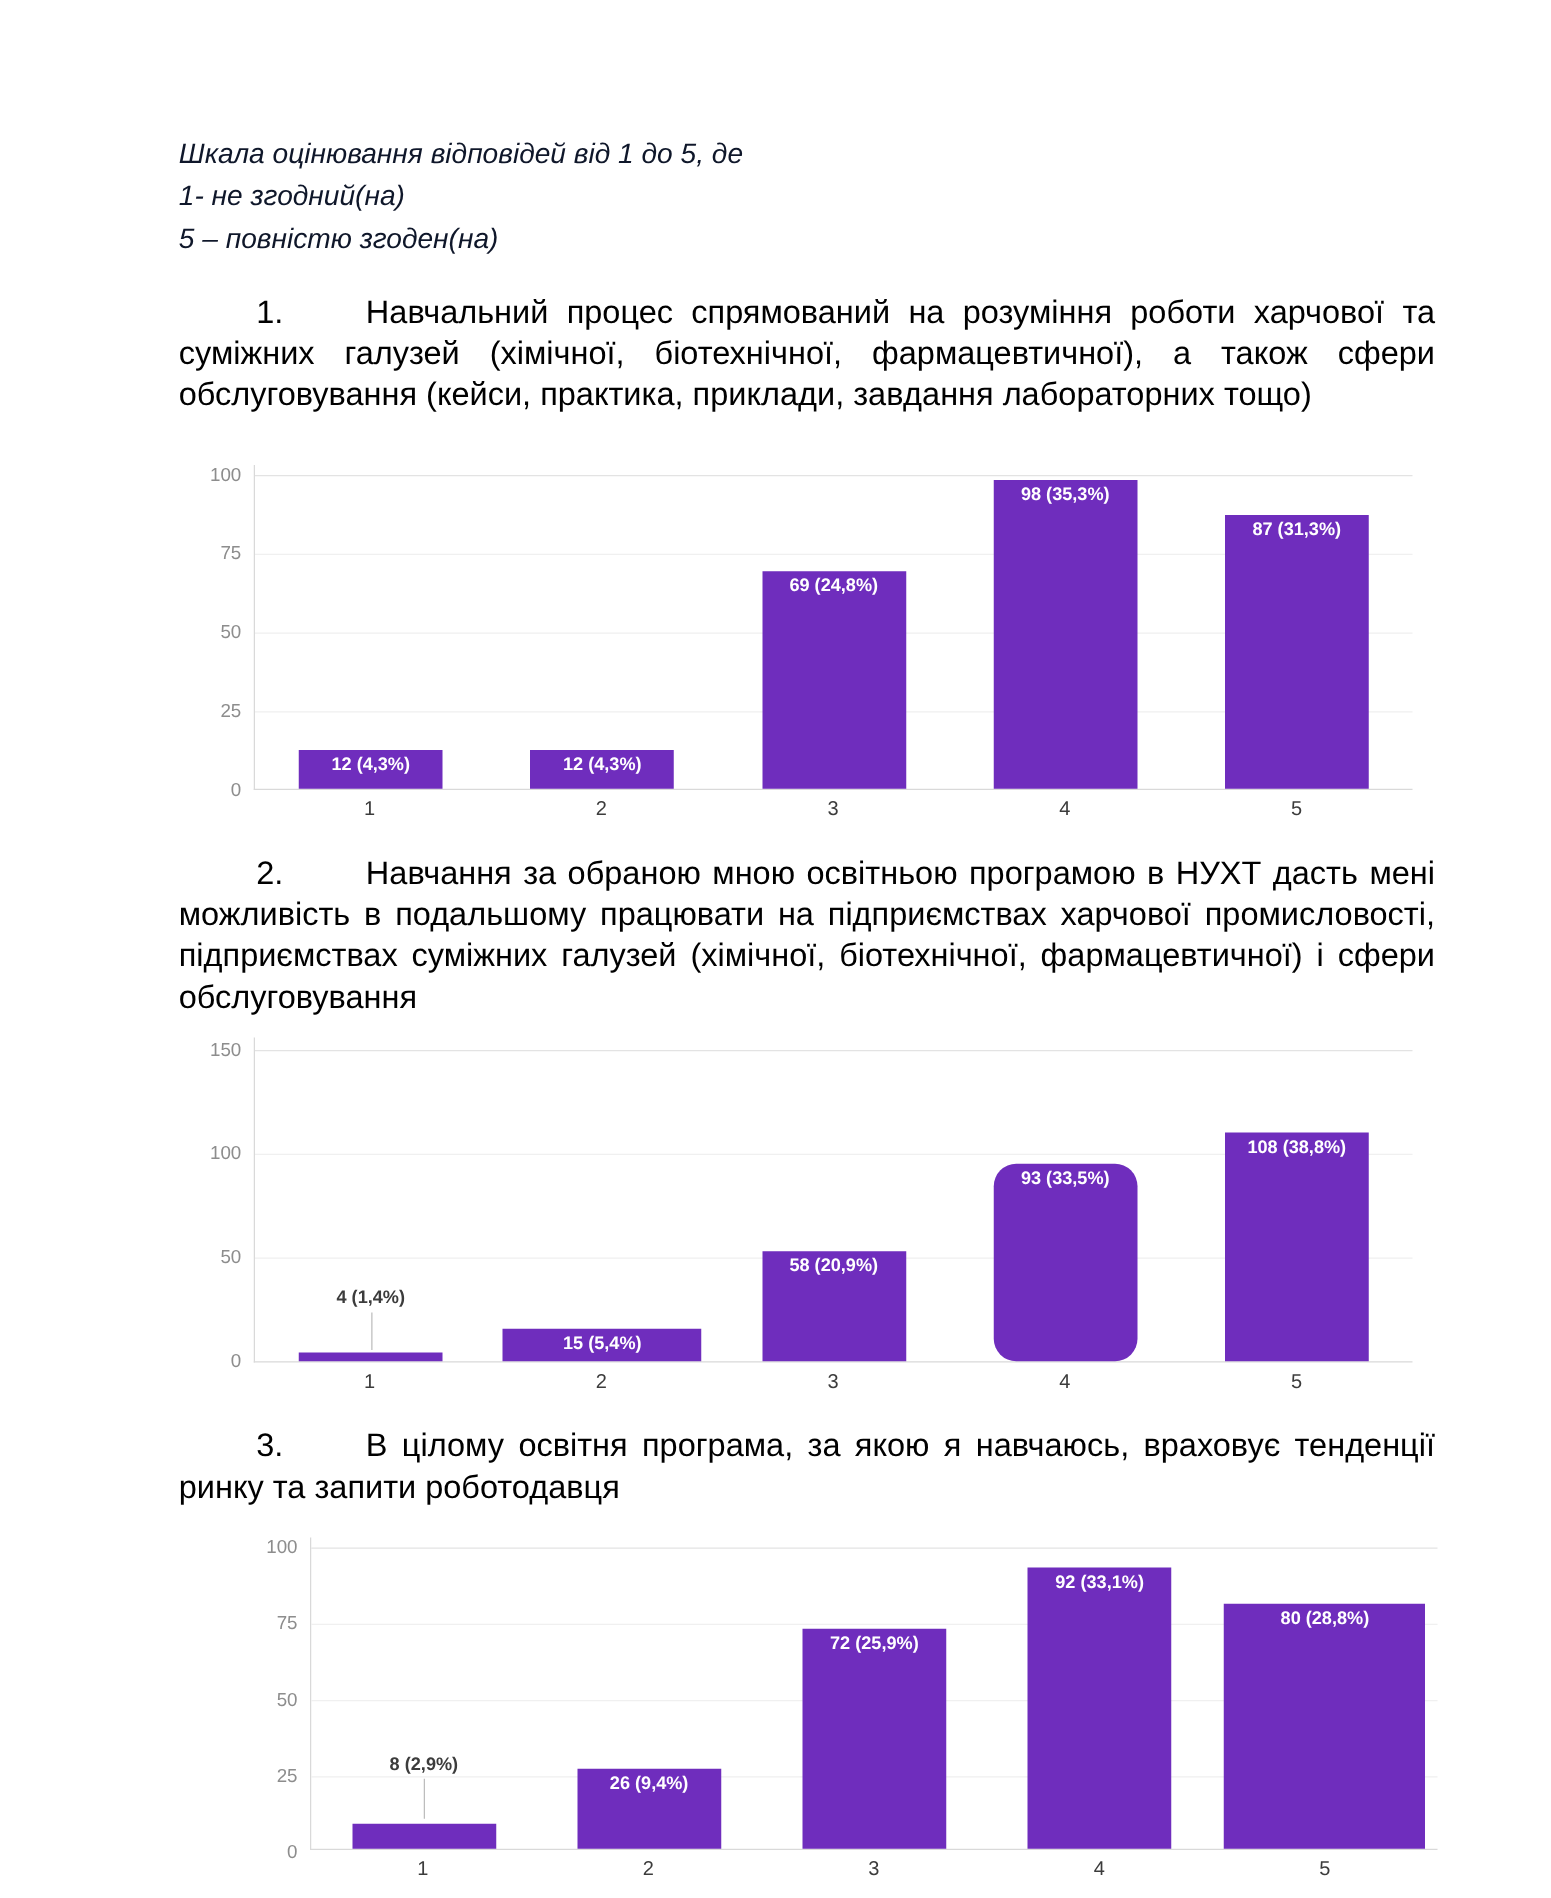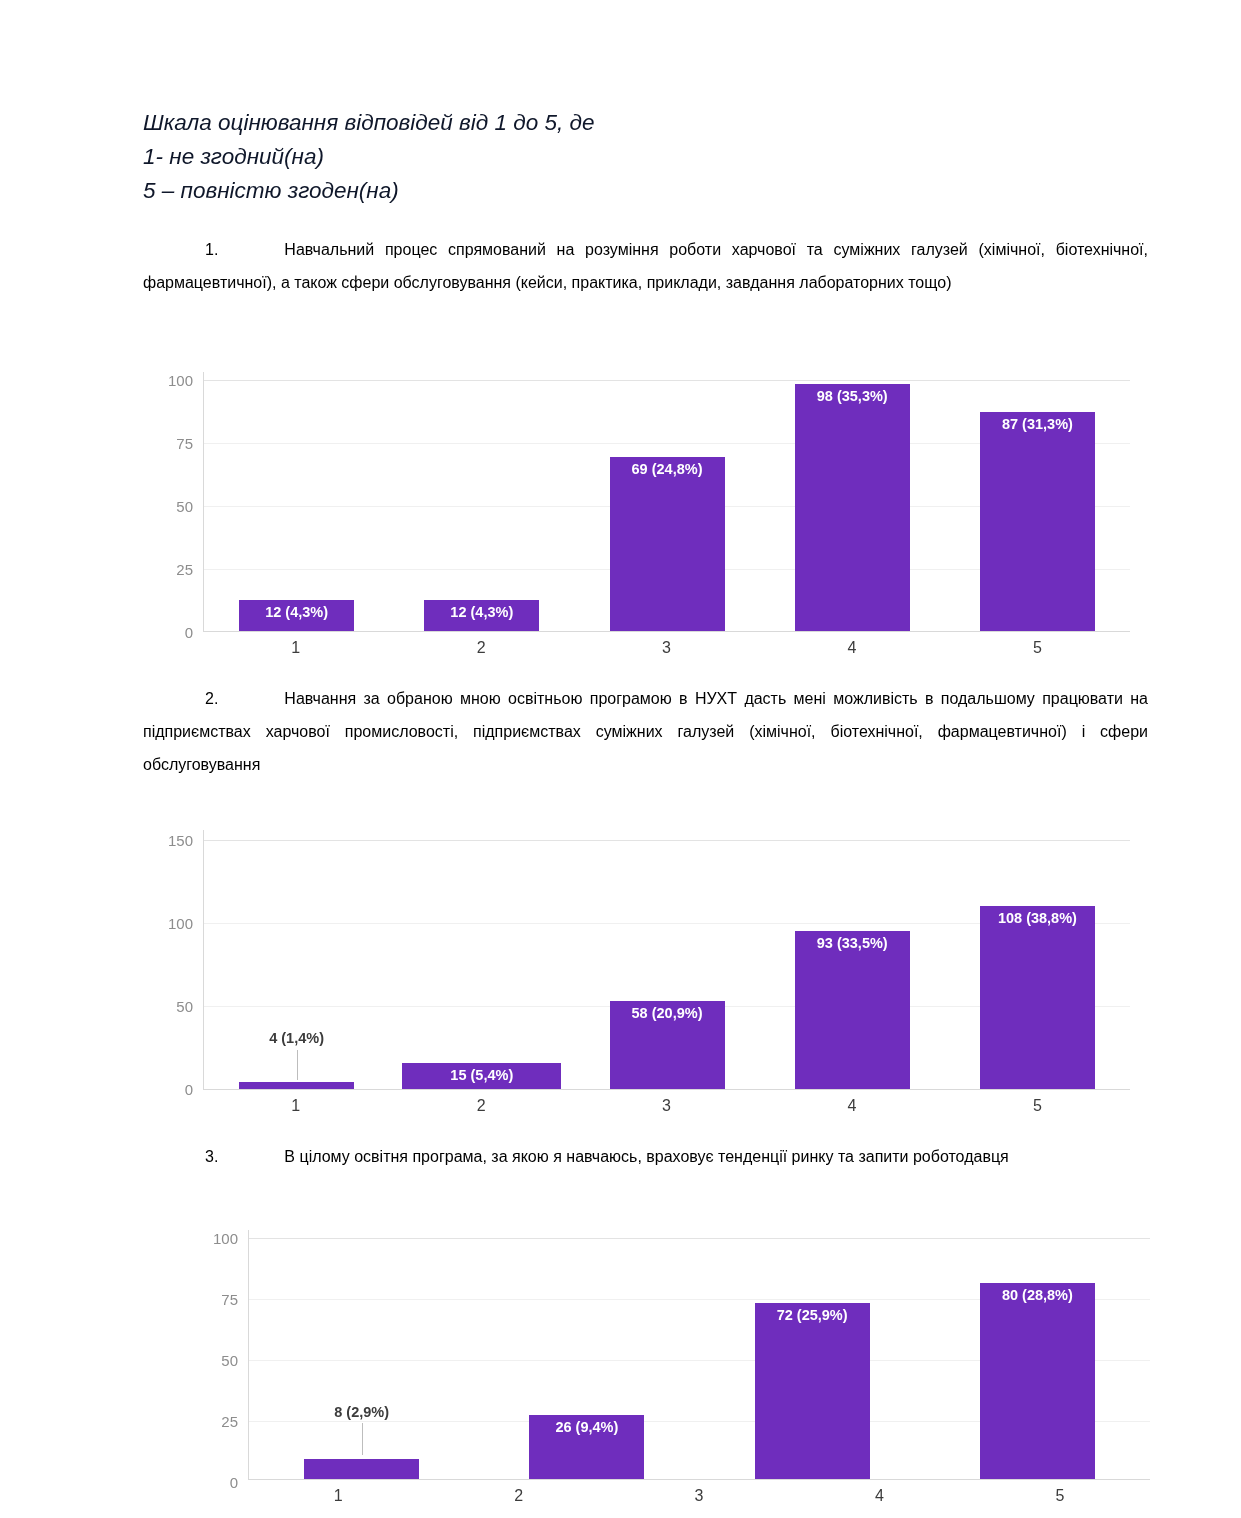--- a/index.html
+++ b/index.html
@@ -58,7 +58,7 @@
   .question {
     position: absolute;
     width: 1005px;
-    font-size: 16px;
+    font-size: 26px;
     line-height: 33px;
     text-align: justify;
     color: #000000;

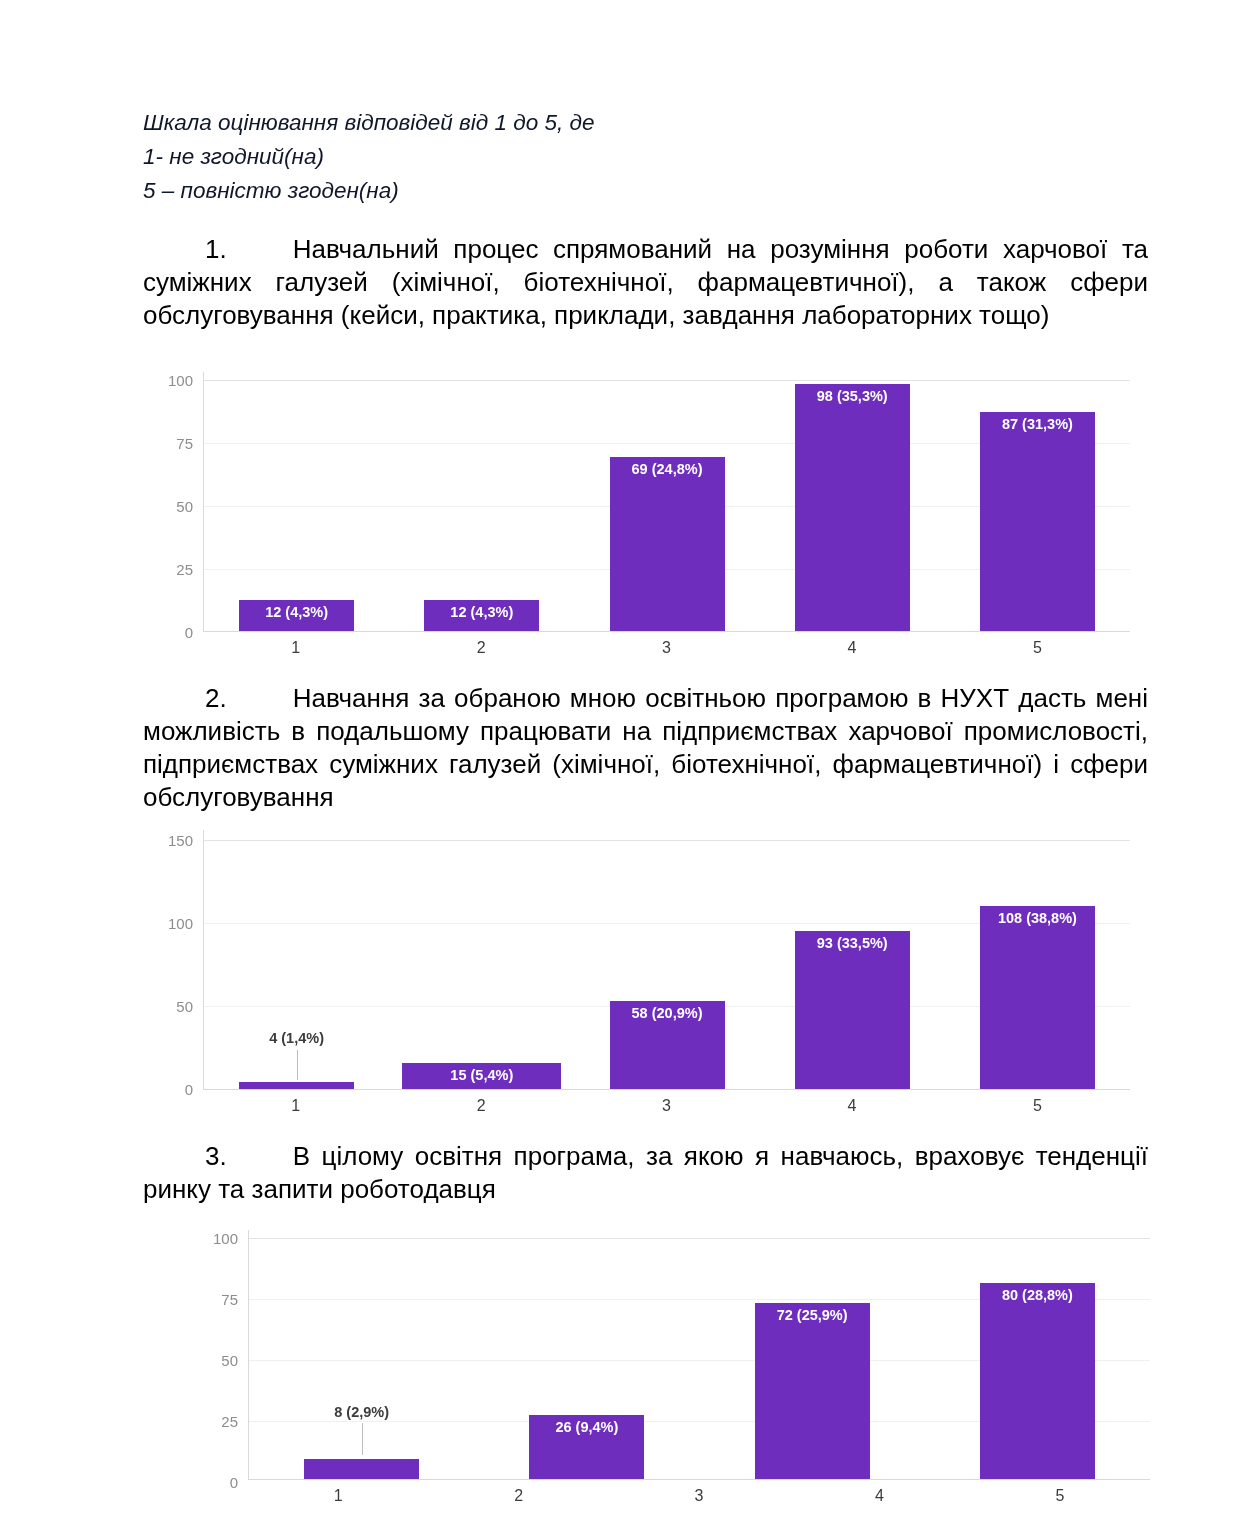--- a/index.html
+++ b/index.html
@@ -295,7 +295,7 @@
             </div>
           </div>
           <div class="bar-slot">
-            <div class="bar" style="height:158px;">
+            <div class="bar" style="height:158px;border-radius:18px;">
               <span class="bar-label-inside">93 (33,5%)</span>
             </div>
           </div>

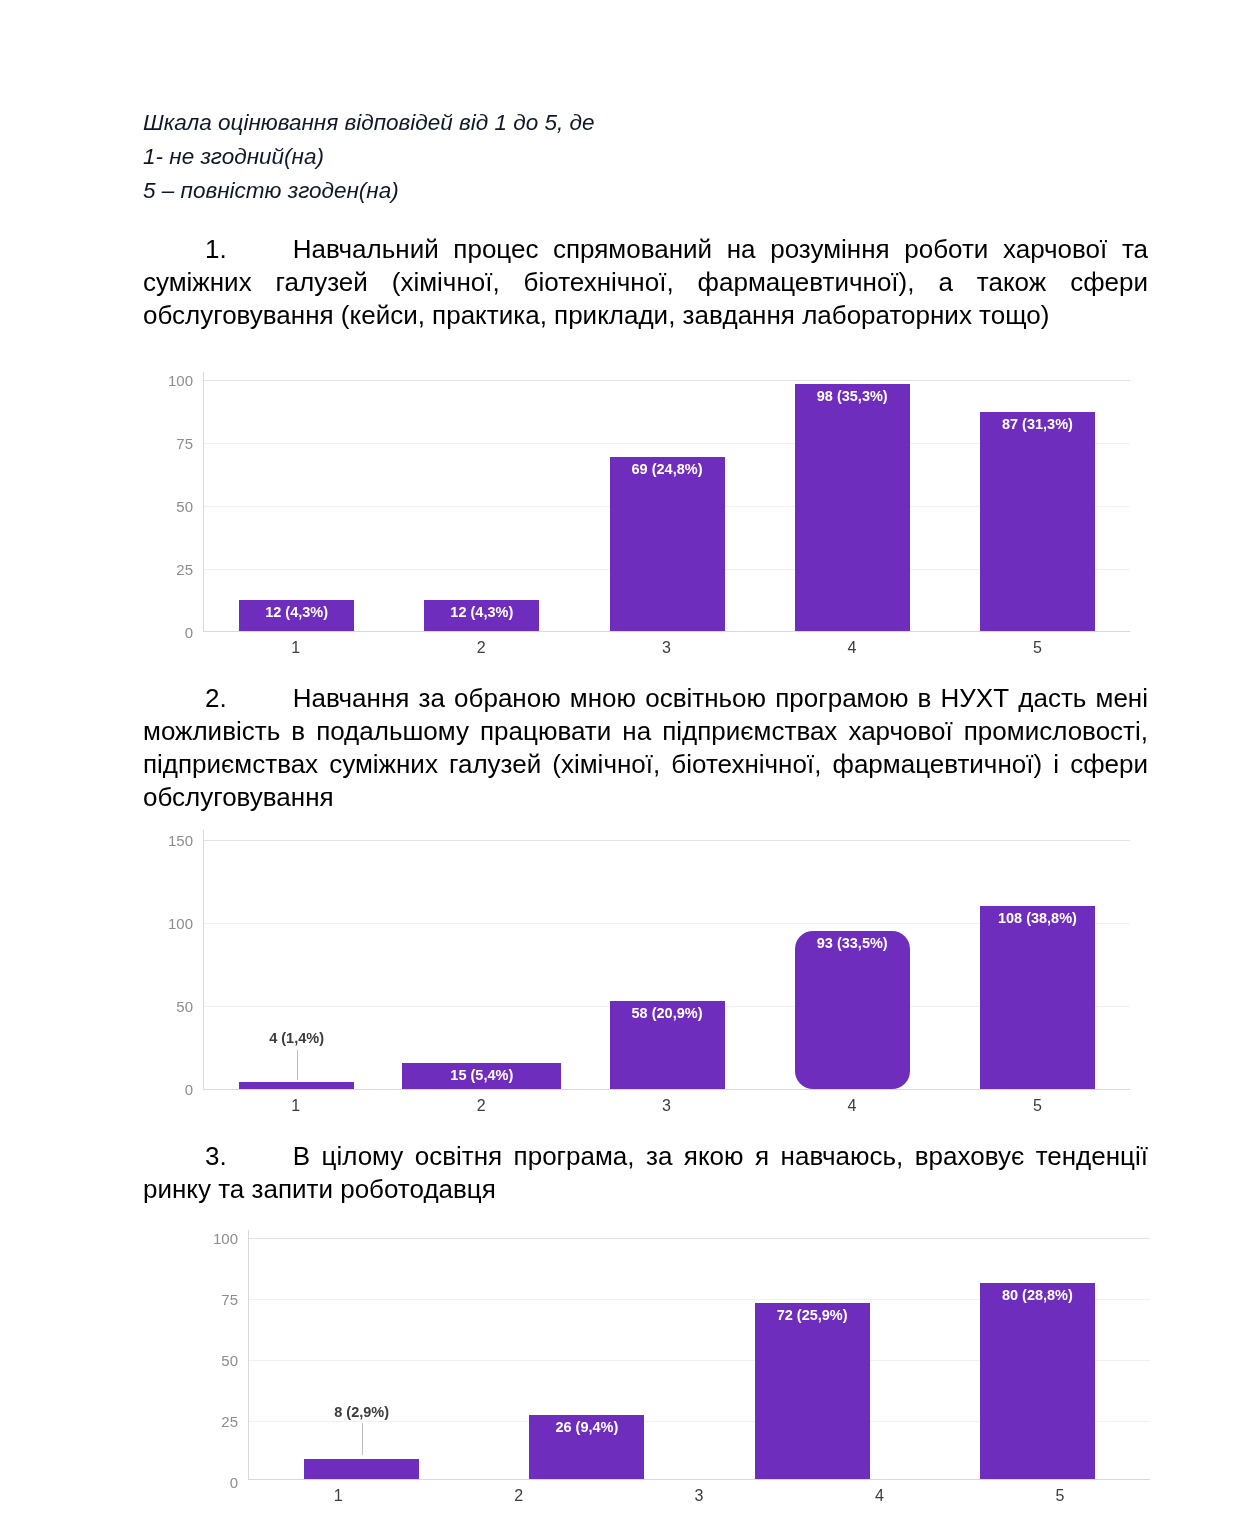--- a/index.html
+++ b/index.html
@@ -353,6 +353,11 @@
             </div>
           </div>
           <div class="bar-slot">
+            <div class="bar" style="height:225px;">
+              <span class="bar-label-inside">92 (33,1%)</span>
+            </div>
+          </div>
+          <div class="bar-slot">
             <div class="bar" style="height:196px;">
               <span class="bar-label-inside">80 (28,8%)</span>
             </div>

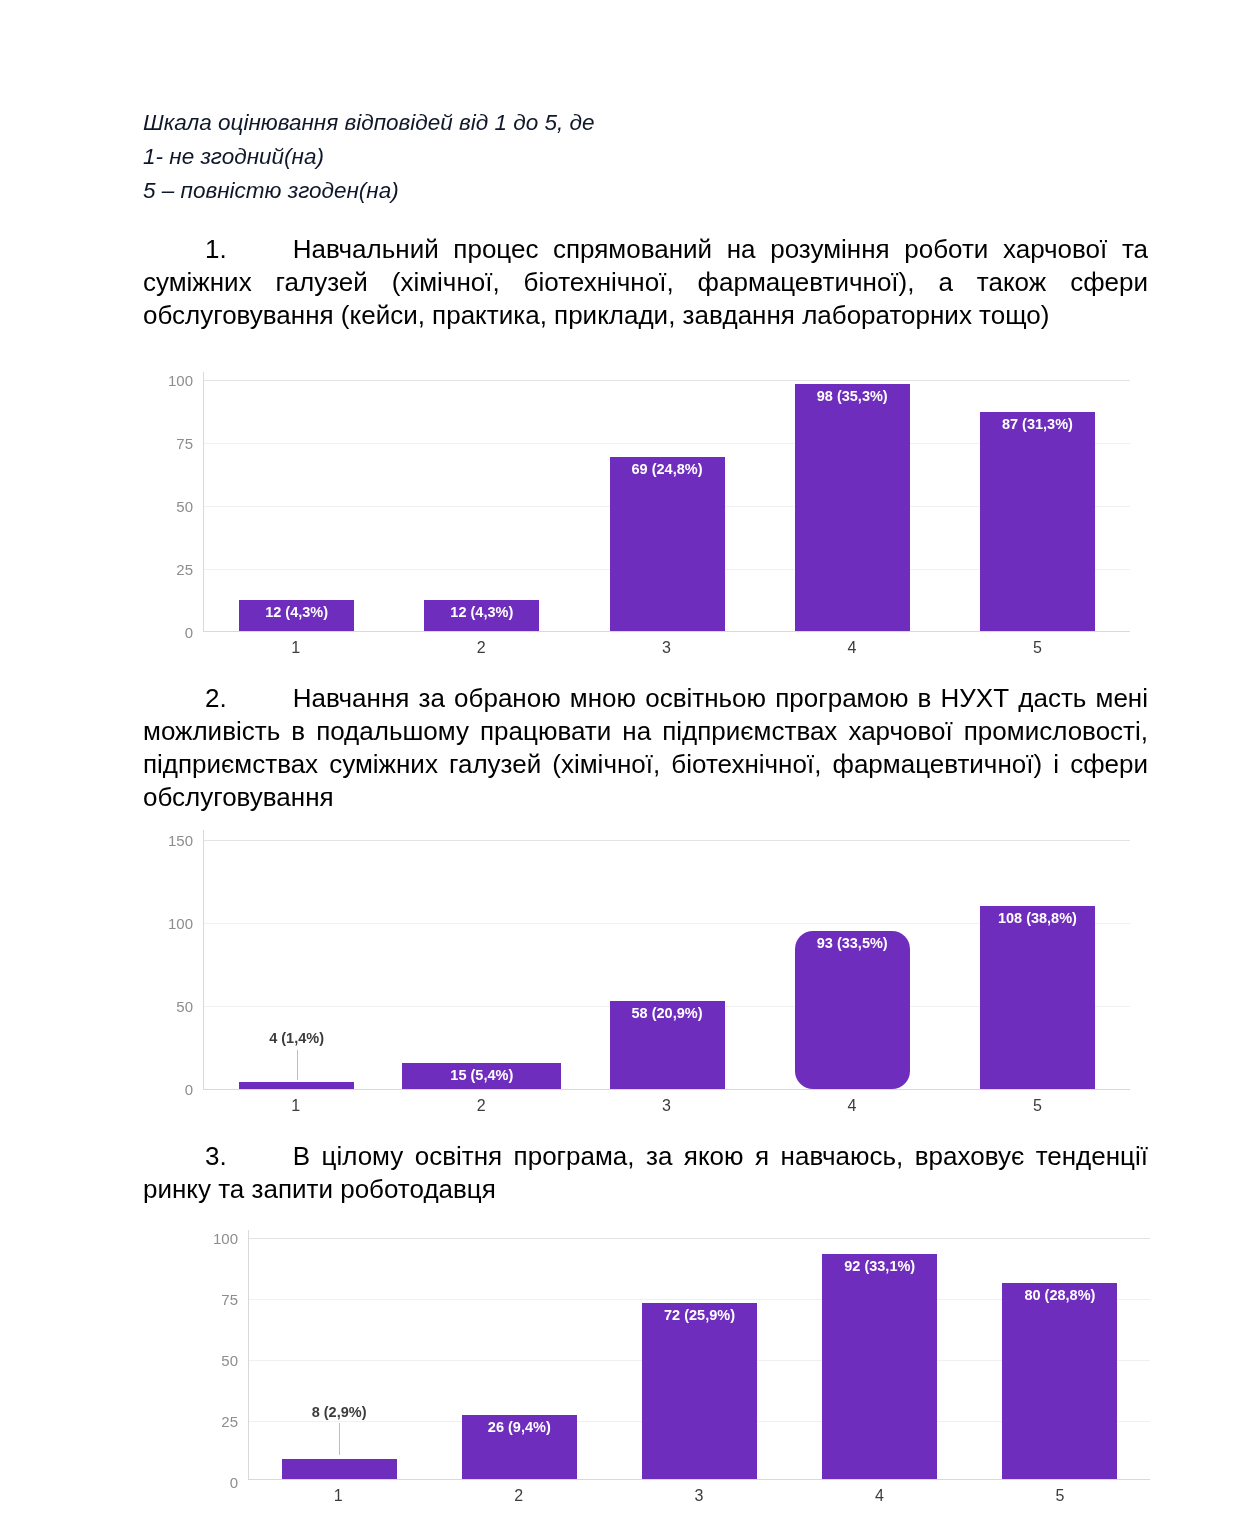--- a/index.html
+++ b/index.html
@@ -358,7 +358,7 @@
             </div>
           </div>
           <div class="bar-slot">
-            <div class="bar" style="height:196px;">
+            <div class="bar" style="height:196px;padding-left:46px;">
               <span class="bar-label-inside">80 (28,8%)</span>
             </div>
           </div>

